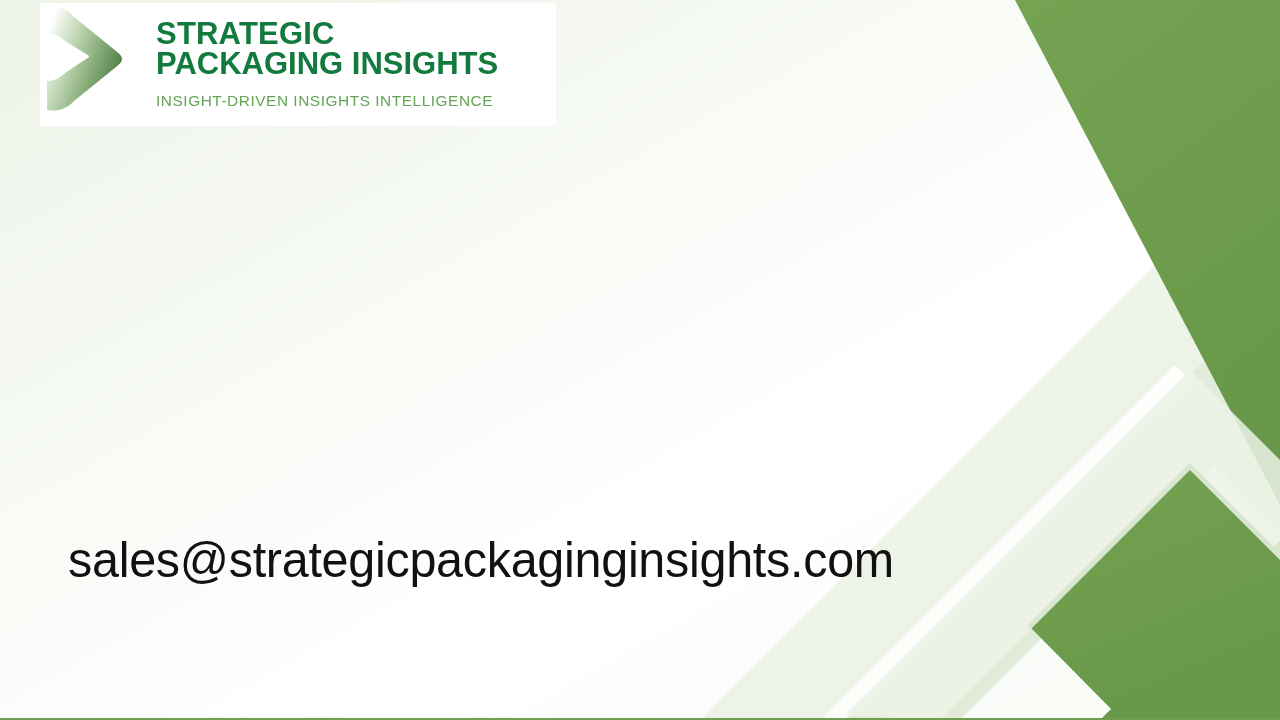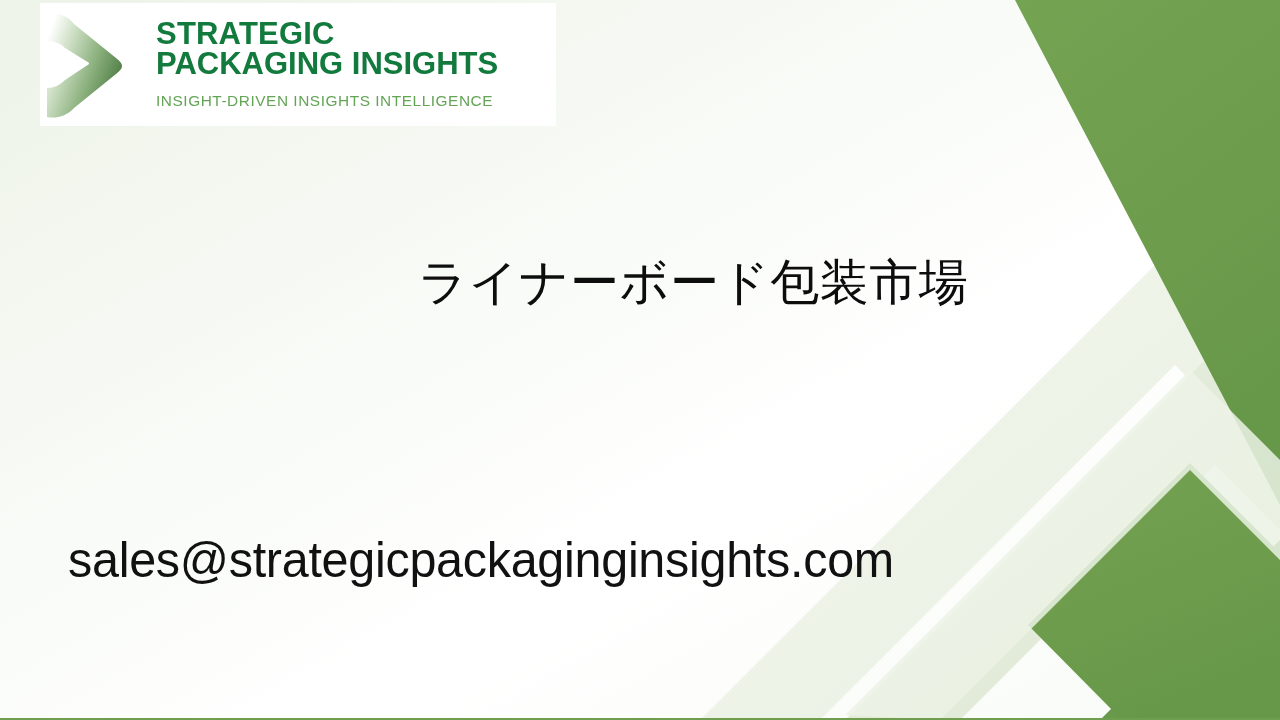--- a/index.html
+++ b/index.html
@@ -35,7 +35,6 @@
     height: 123px;
     background: #ffffff;
     display: flex;
-    align-items: center;
     overflow: hidden;
   }
   .logo-mark {

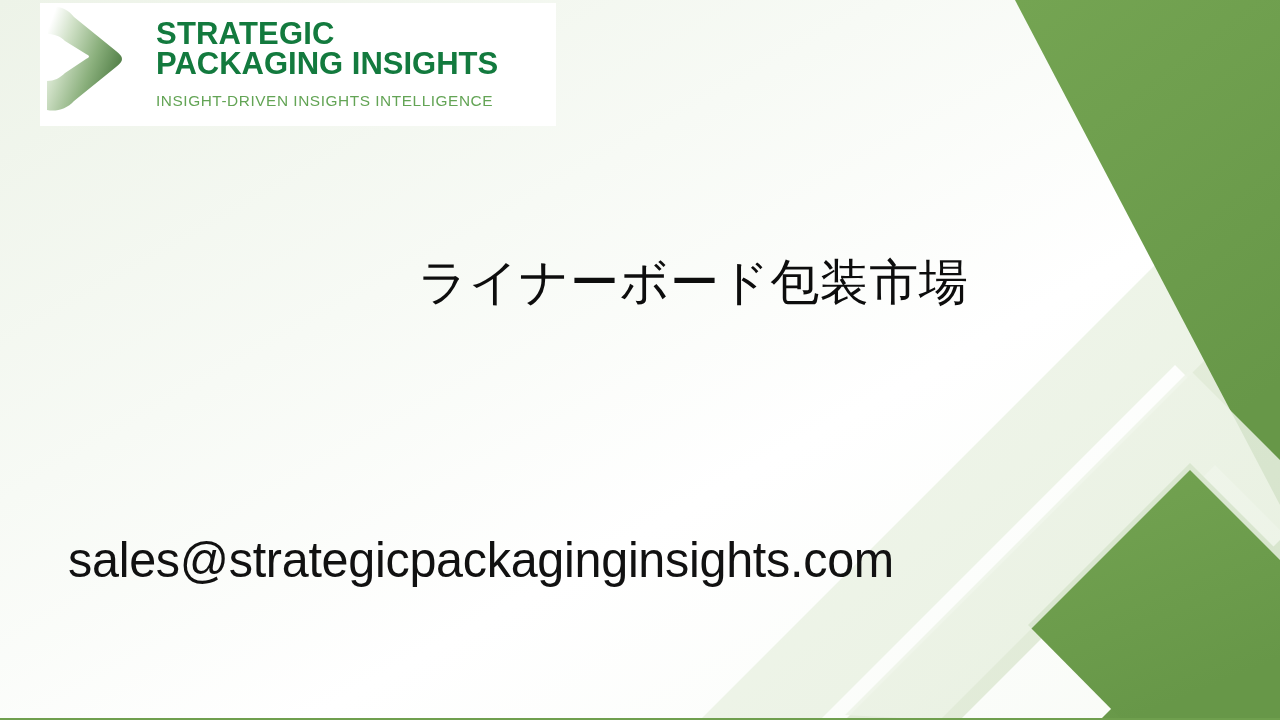--- a/index.html
+++ b/index.html
@@ -181,7 +181,6 @@
     </div>
   </div>
 
-  <div class="title">ライナーボード包装市場</div>
 
   <div class="email">sales@strategicpackaginginsights.com</div>
 

